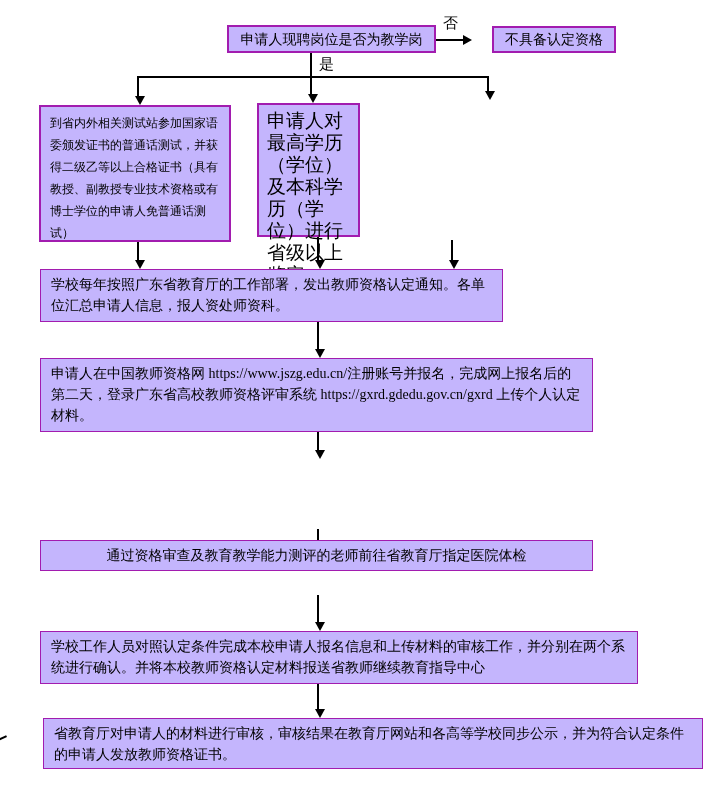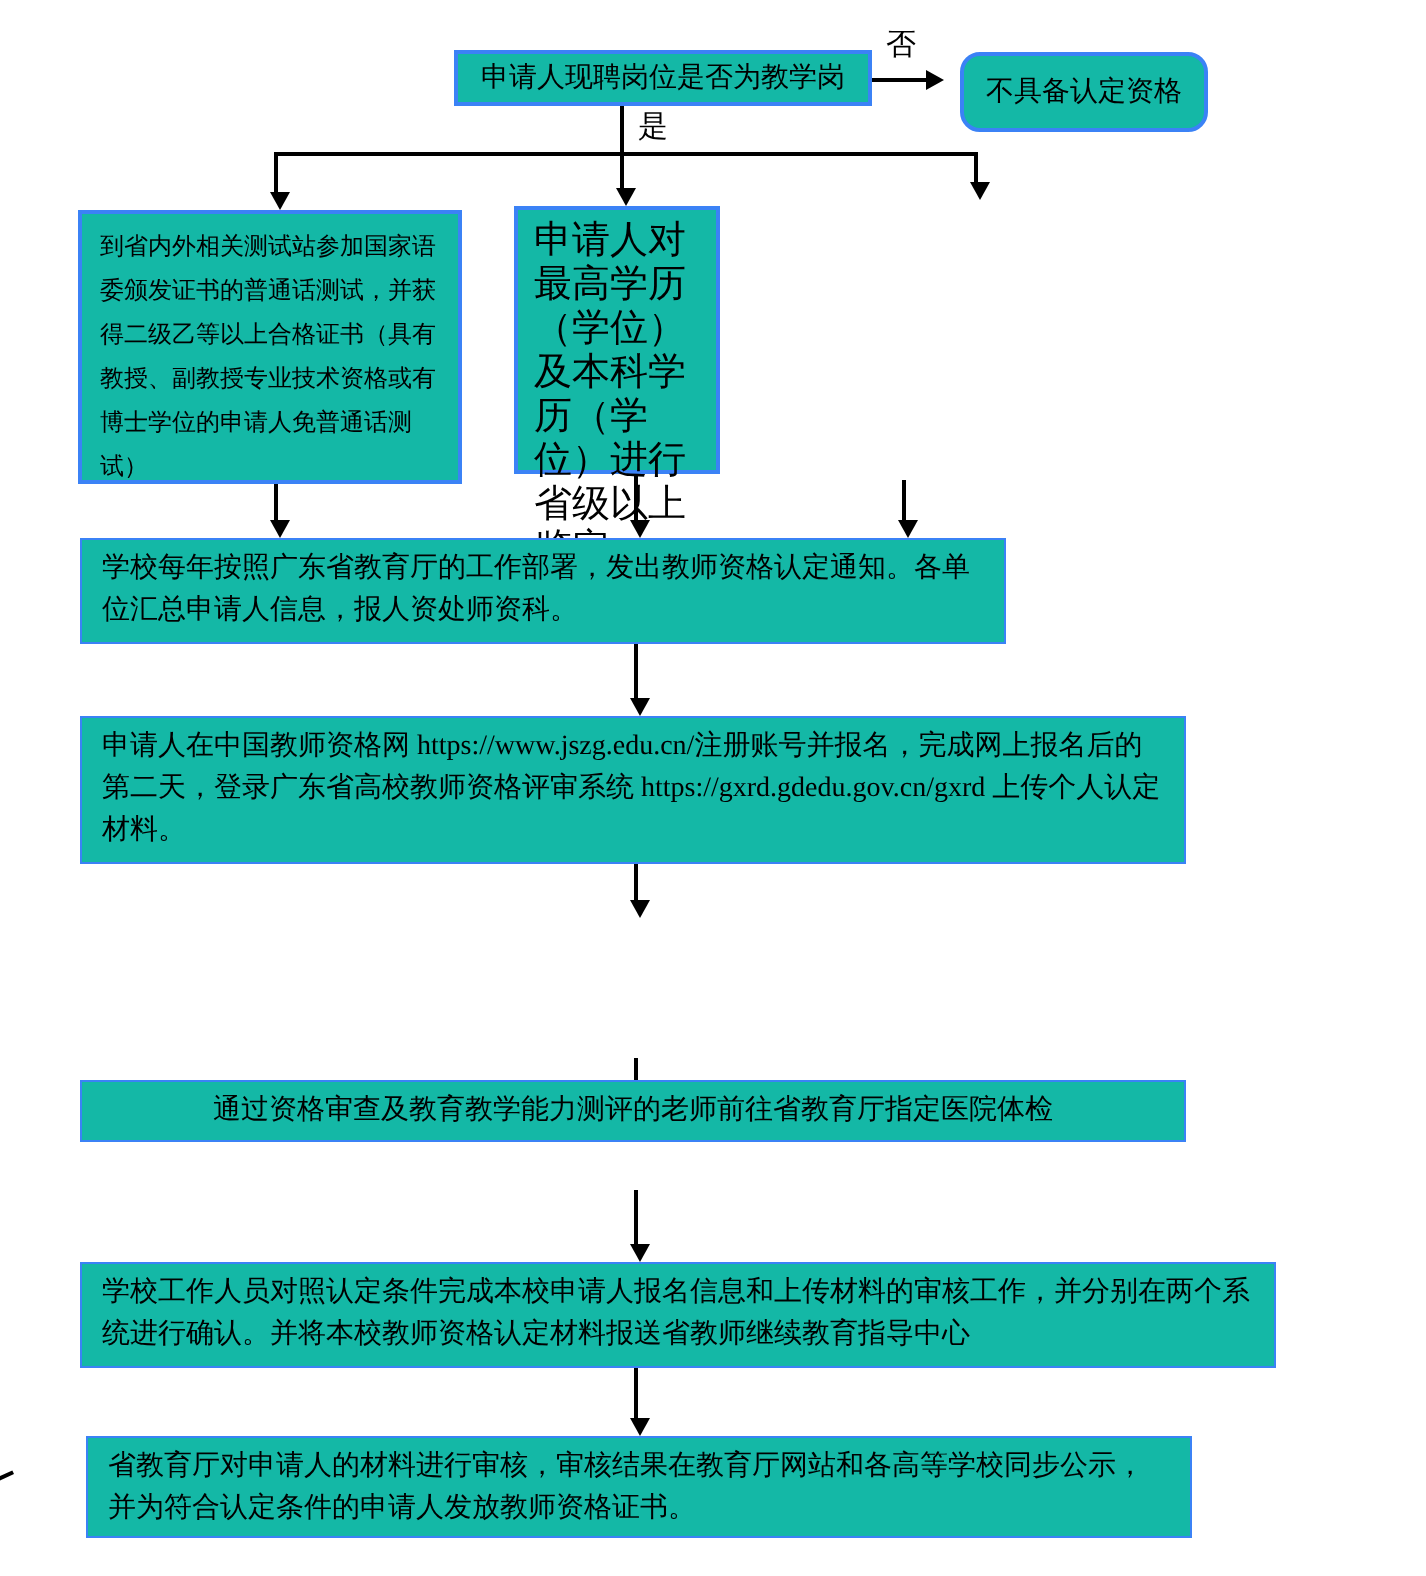--- a/index.html
+++ b/index.html
@@ -14,8 +14,8 @@
   .box{
     position:absolute;
     box-sizing:border-box;
-    background:#14b8a6;
-    border:2px solid #3b82f6;
+    background:#c4b5fd;
+    border:2px solid #a21caf;
     font-size:14px;
     line-height:21px;
     text-align:left;

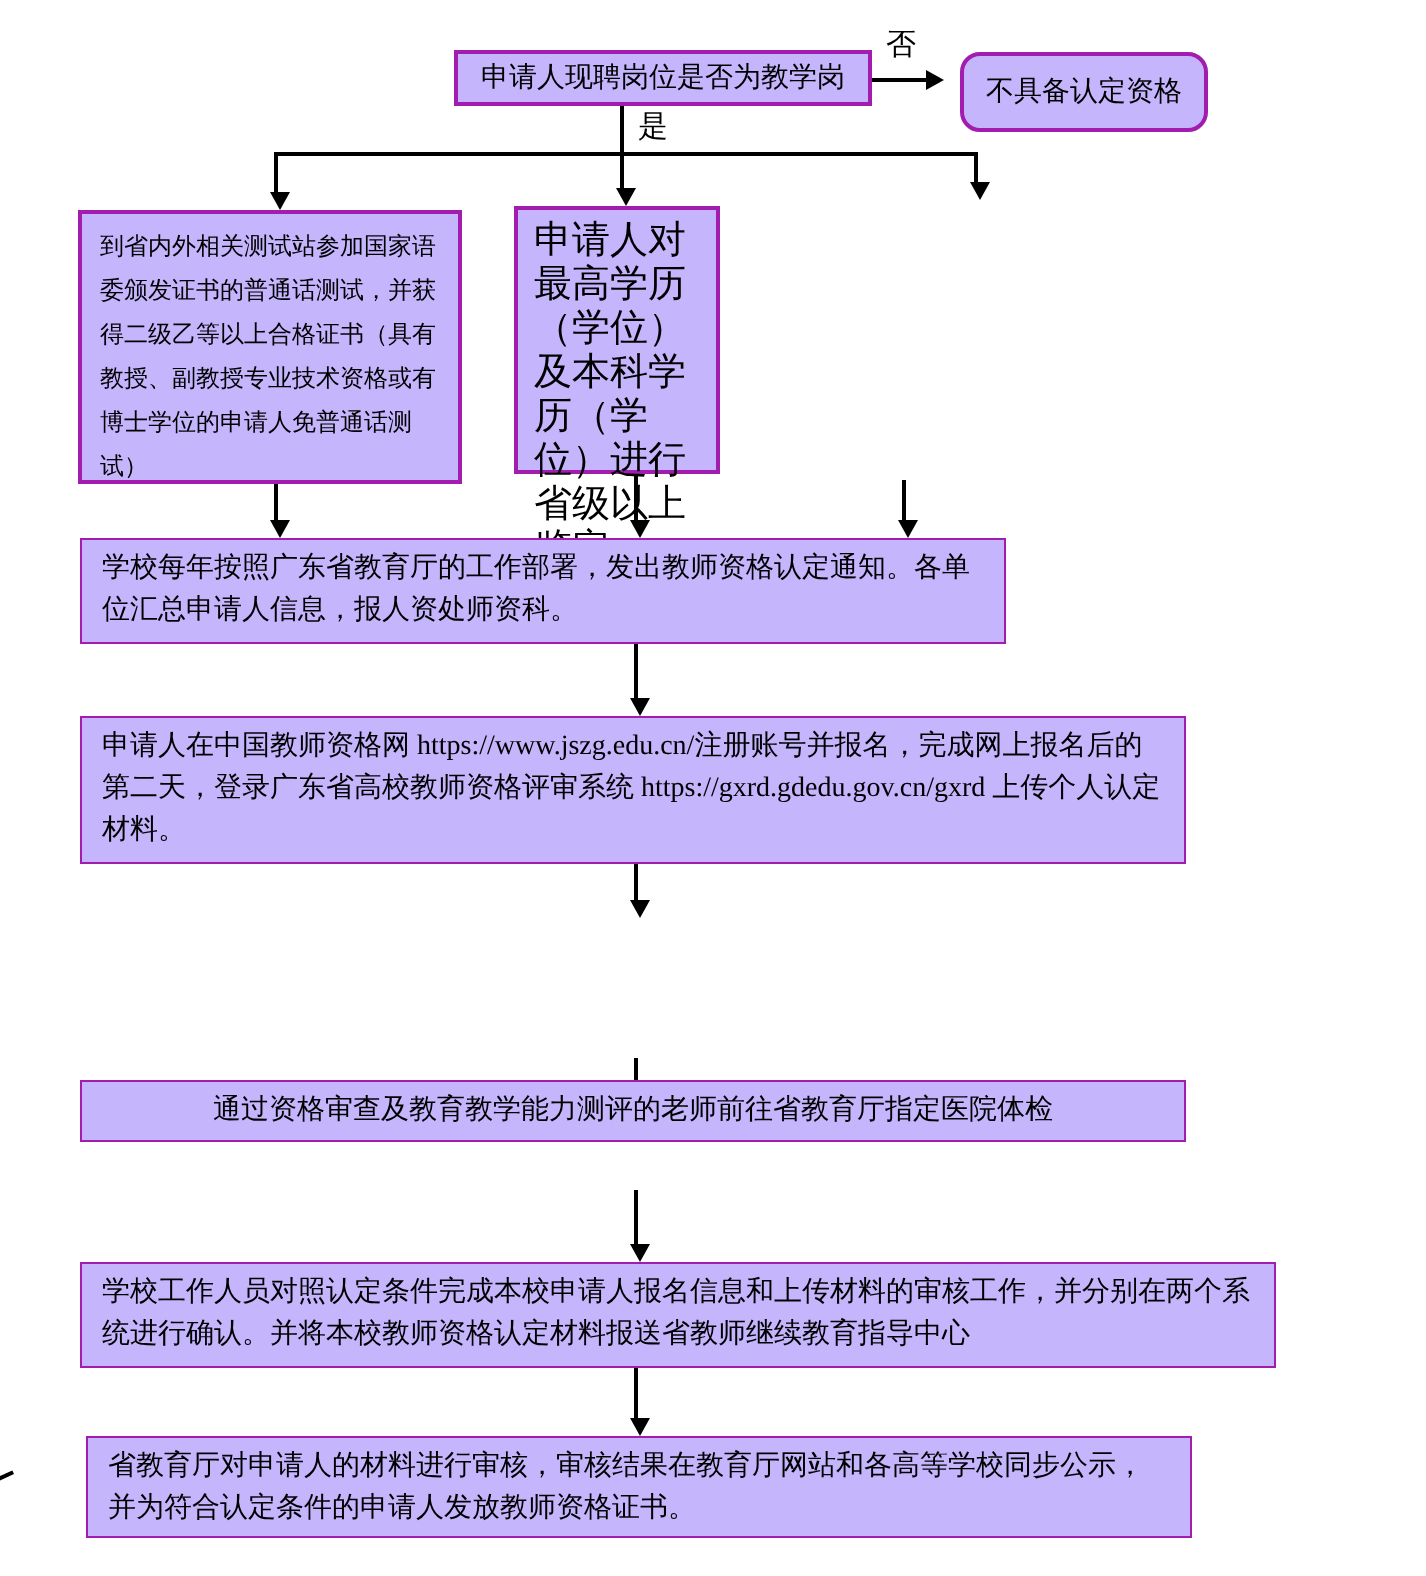--- a/index.html
+++ b/index.html
@@ -53,7 +53,7 @@
 
   <div class="harrow" style="left:436px;top:39px;width:34px;"></div>
   <div class="lbl" style="left:441px;top:16px;">否</div>
-  <div class="box centered" style="left:480px;top:26px;width:124px;height:40px;border-radius:10px;">
+  <div class="box centered" style="left:492px;top:26px;width:124px;height:27px;">
     <span>不具备认定资格</span>
   </div>
 

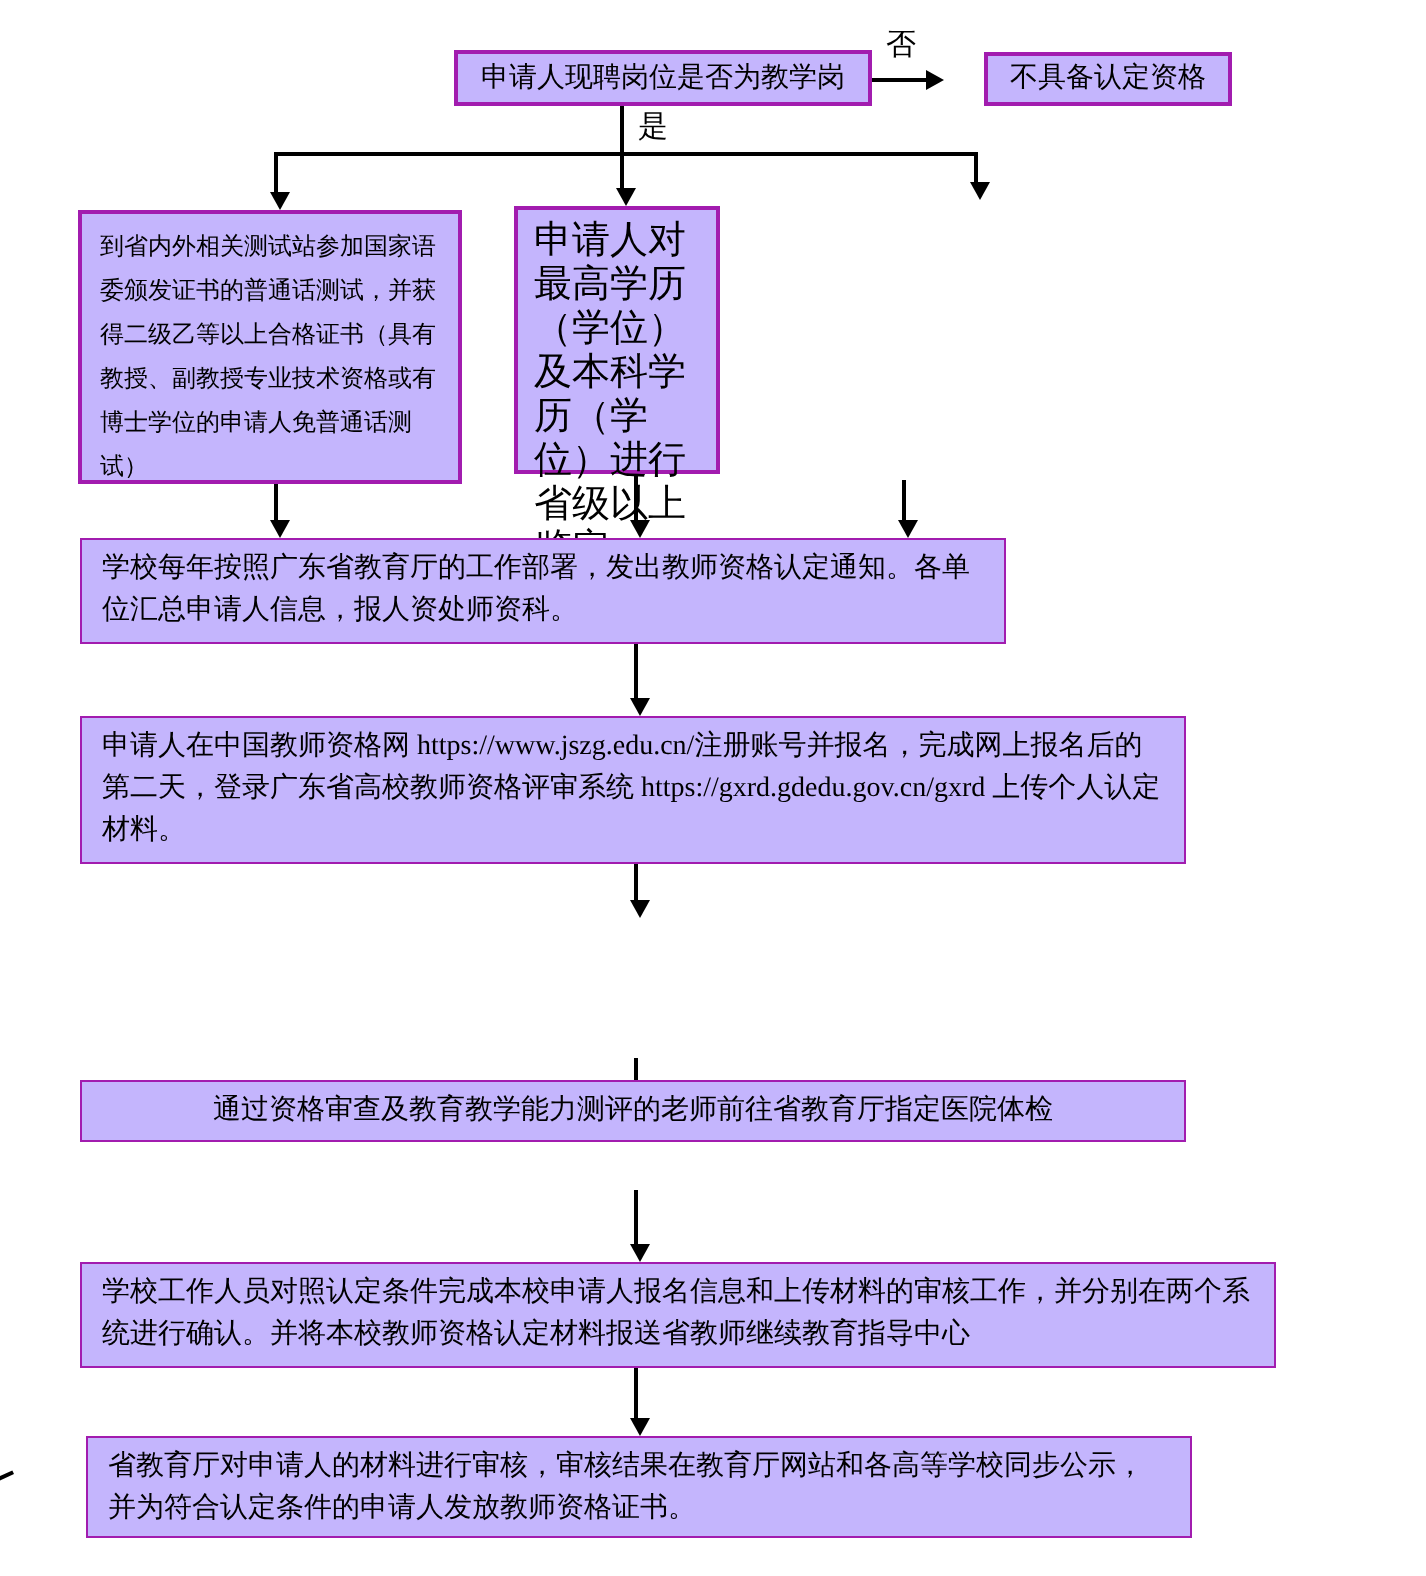--- a/index.html
+++ b/index.html
@@ -102,7 +102,7 @@
 
   <div class="varrow" style="left:317px;top:684px;height:25px;"></div>
 
-  <div class="box step" style="left:43px;top:718px;width:553px;height:51px;">
+  <div class="box step" style="left:43px;top:718px;width:660px;height:51px;">
     <span>省教育厅对申请人的材料进行审核，审核结果在教育厅网站和各高等学校同步公示，并为符合认定条件的申请人发放教师资格证书。</span>
   </div>
 

